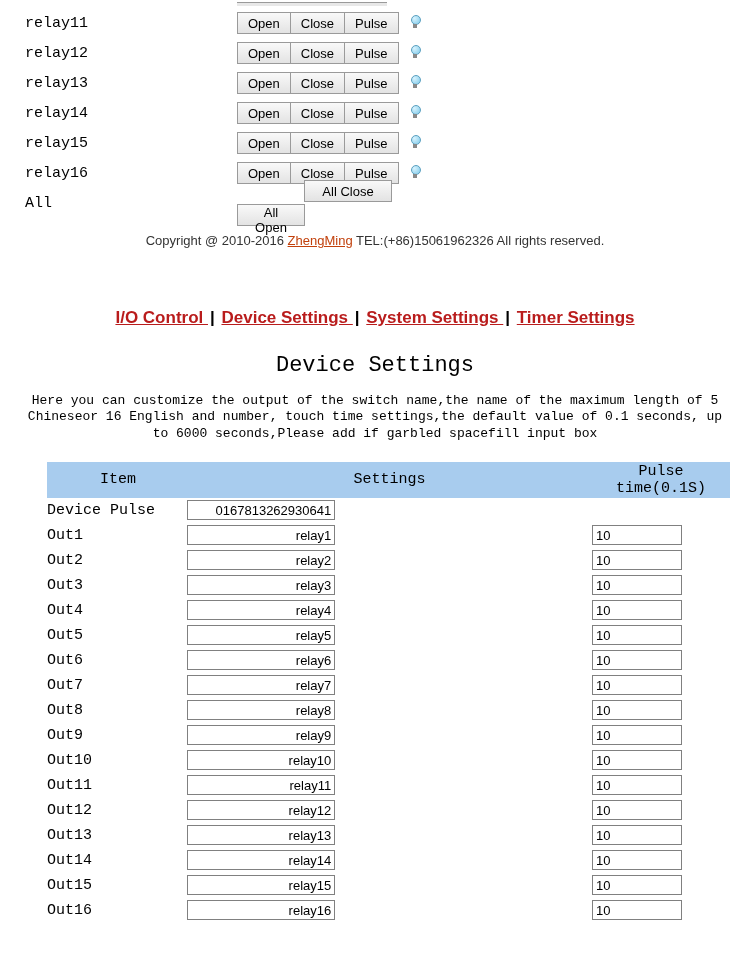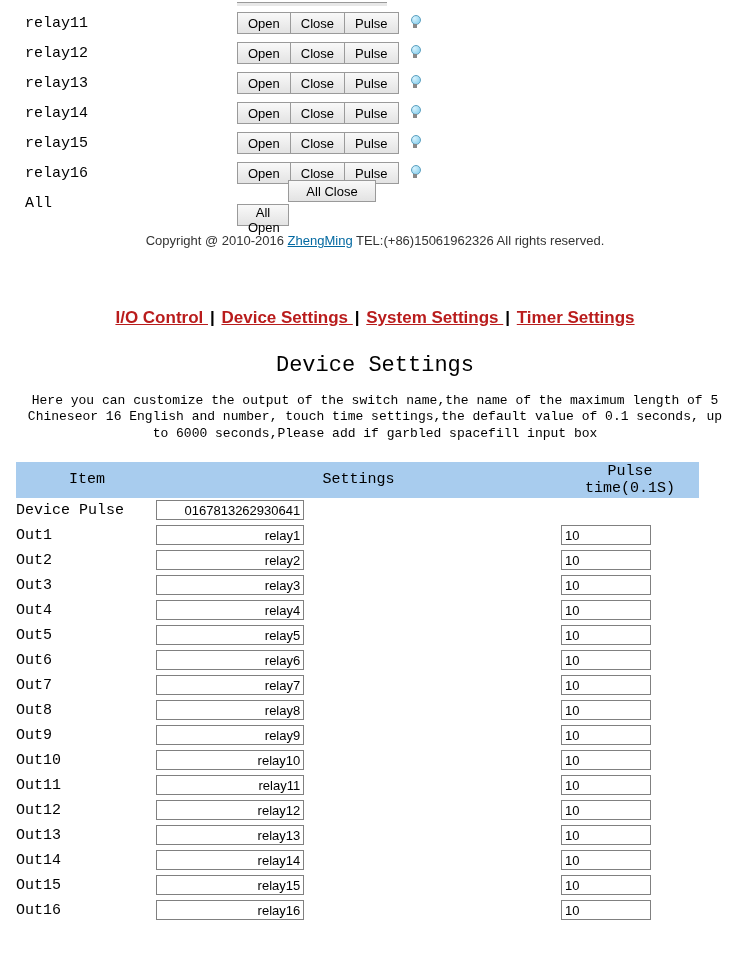--- a/index.html
+++ b/index.html
@@ -188,7 +188,7 @@
     <div class="relay-row">
       <span class="relay-label">All</span>
       <span class="relay-buttons">
-        <button class="btn" style="width:52px;margin-top:24px;">All Open</button>
+        <button class="btn" style="width:68px;margin-top:24px;">All Open</button>
         <button class="btn" style="width:88px;">All Close</button>
       </span>
     </div>

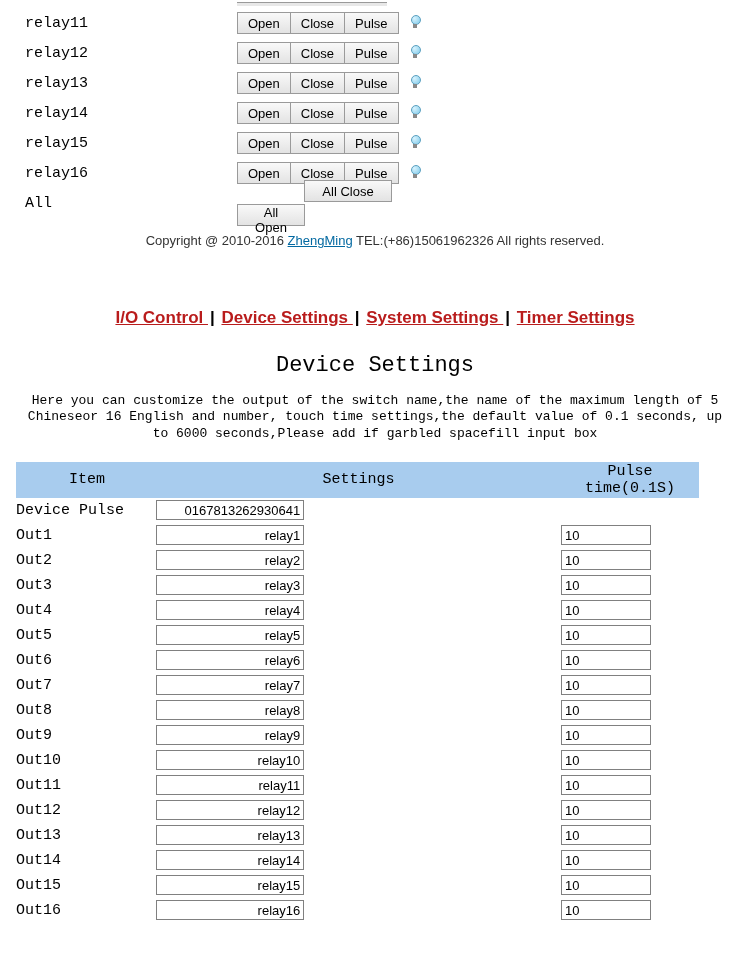--- a/index.html
+++ b/index.html
@@ -61,7 +61,7 @@
     margin-top:15px;
     margin-bottom:60px;
   }
-  .copyright a { color:#0369a1; }
+  .copyright a { color:#c2410c; }
   .navlinks {
     text-align:center;
     font-size:17px;

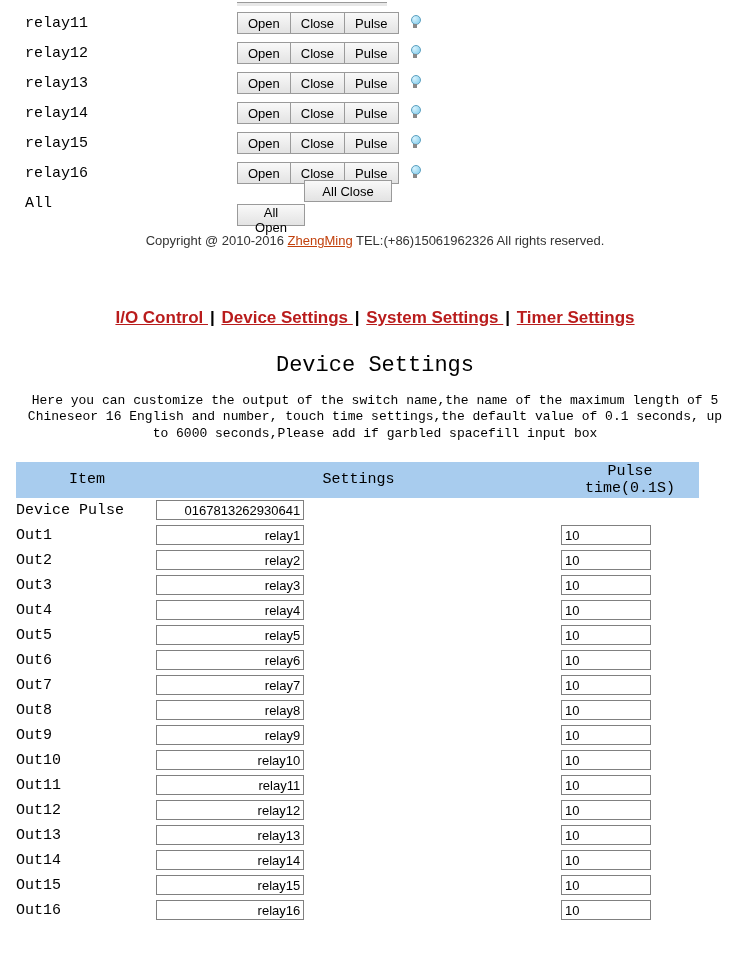--- a/index.html
+++ b/index.html
@@ -88,7 +88,7 @@
   table.settings {
     border-collapse:collapse;
     width: 683px;
-    margin-left:16px;
+    margin-left:47px;
   }
   table.settings th {
     background:#a8ccee;

